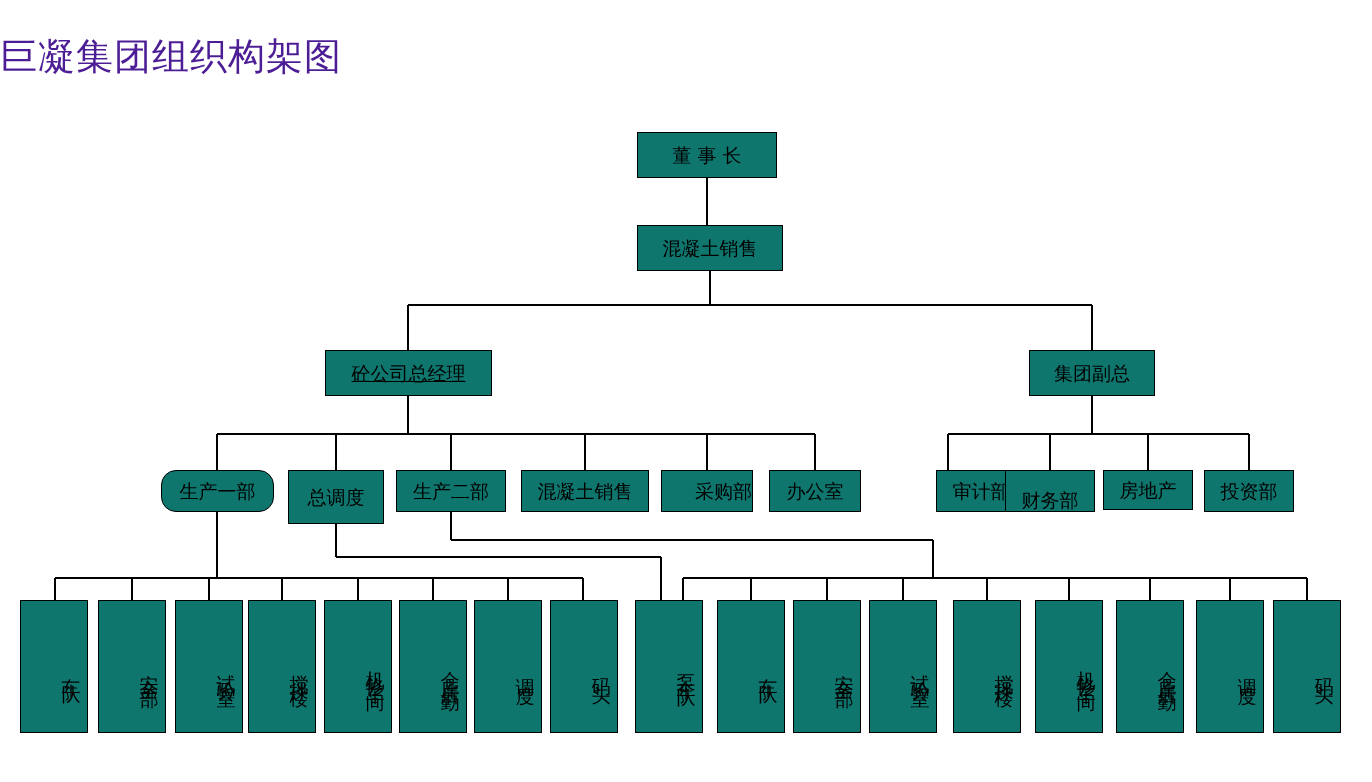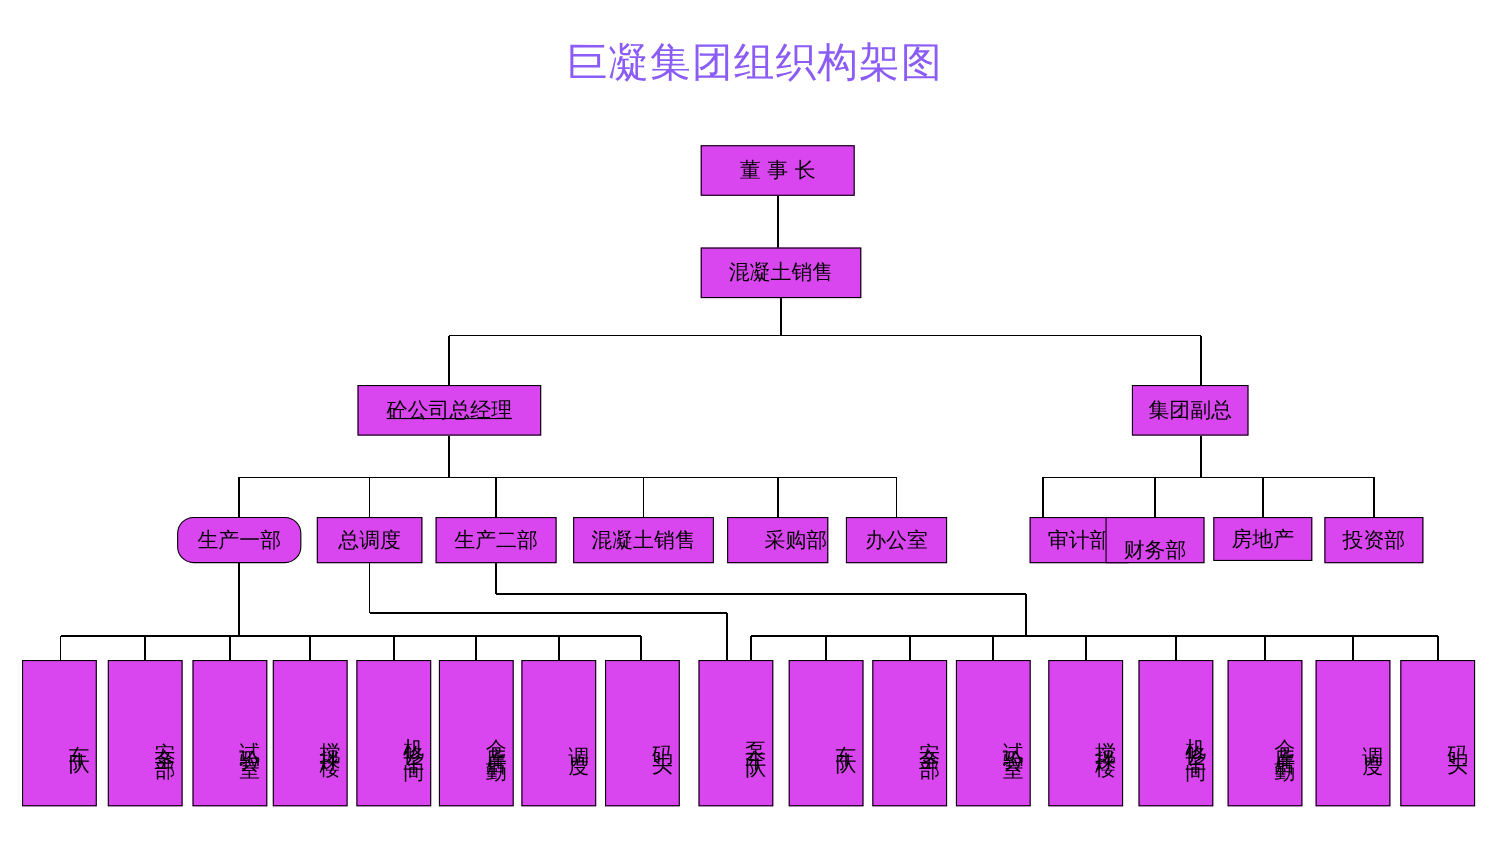--- a/index.html
+++ b/index.html
@@ -24,12 +24,12 @@
     left: 0;
     top: 34px;
     width: 1372px;
-    text-align: center;
+    text-align: left;
     font-size: 37px;
     line-height: 46px;
     letter-spacing: 1px;
     font-family: "DejaVu Serif", "Liberation Serif", serif;
-    color: #8b5cf6;
+    color: #4c1d95;
     white-space: pre;
   }
   svg#wires {

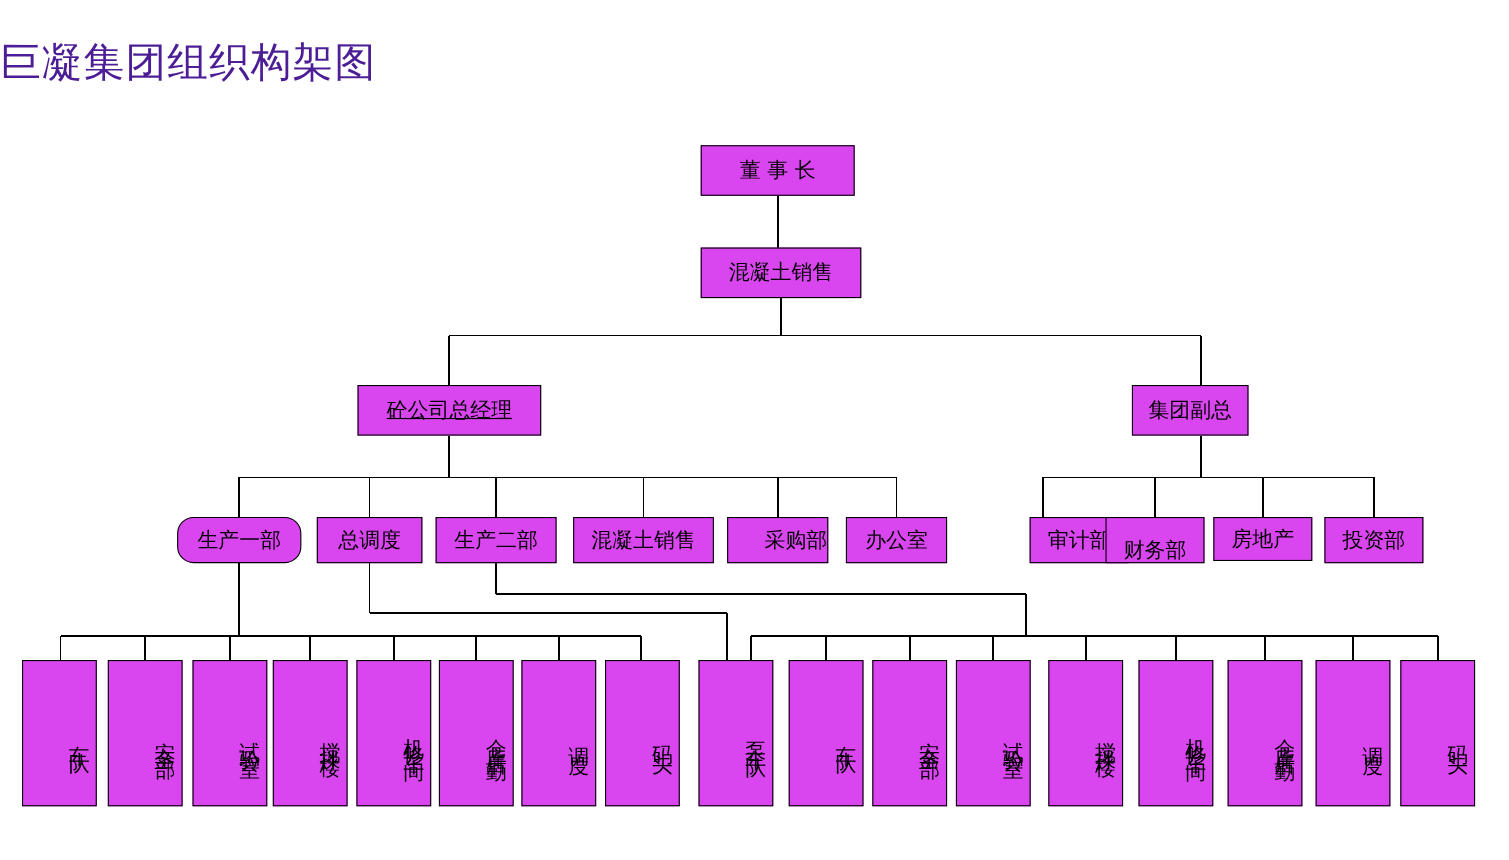--- a/index.html
+++ b/index.html
@@ -44,7 +44,7 @@
     position: absolute;
     box-sizing: border-box;
     border: 1px solid #000000;
-    background: #d946ef;
+    background: #0f766e;
     display: flex;
     align-items: center;
     justify-content: center;

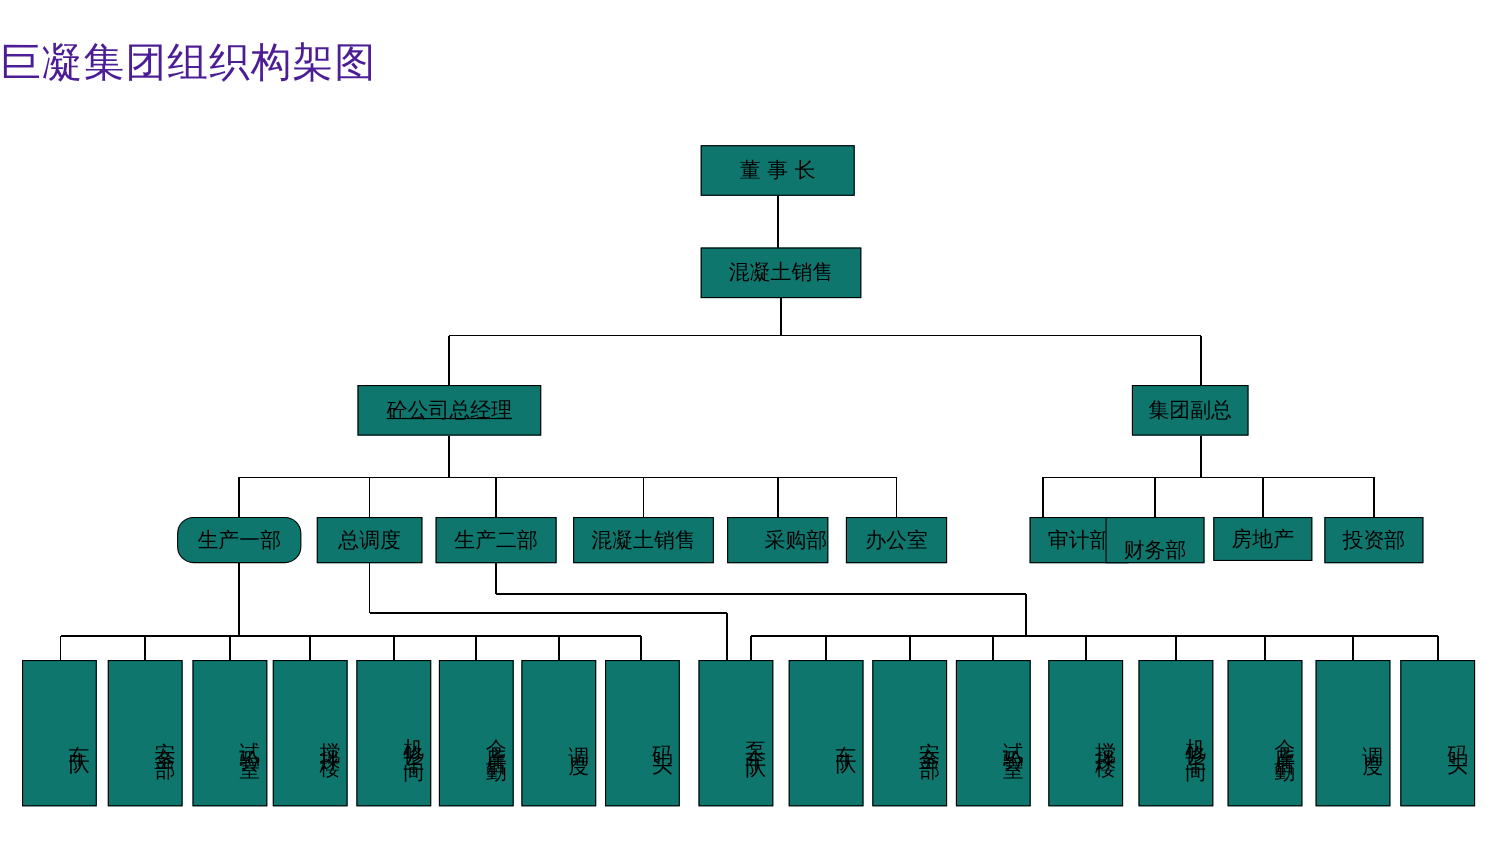--- a/index.html
+++ b/index.html
@@ -136,7 +136,7 @@
       <div class="node h" style="left: 637px; top: 132px; width: 140px; height: 46px;"><span>董 事 长</span></div>
       <div class="node h" style="left: 637px; top: 225px; width: 146px; height: 46px;"><span>混凝土销售</span></div>
       <div class="node h" style="left: 325px; top: 350px; width: 167px; height: 46px; text-decoration: underline;"><span>砼公司总经理</span></div>
-      <div class="node h" style="left: 1029px; top: 350px; width: 106px; height: 46px;"><span>集团副总</span></div>
+      <div class="node h" style="left: 1029px; top: 350px; width: 126px; height: 46px;"><span>集团副总</span></div>
       <div class="node h" style="left: 161px; top: 470px; width: 113px; height: 42px; border-radius: 15px;"><span>生产一部</span></div>
       <div class="node h" style="left: 288px; top: 470px; width: 96px; height: 42px;"><span>总调度</span></div>
       <div class="node h" style="left: 396px; top: 470px; width: 110px; height: 42px;"><span>生产二部</span></div>

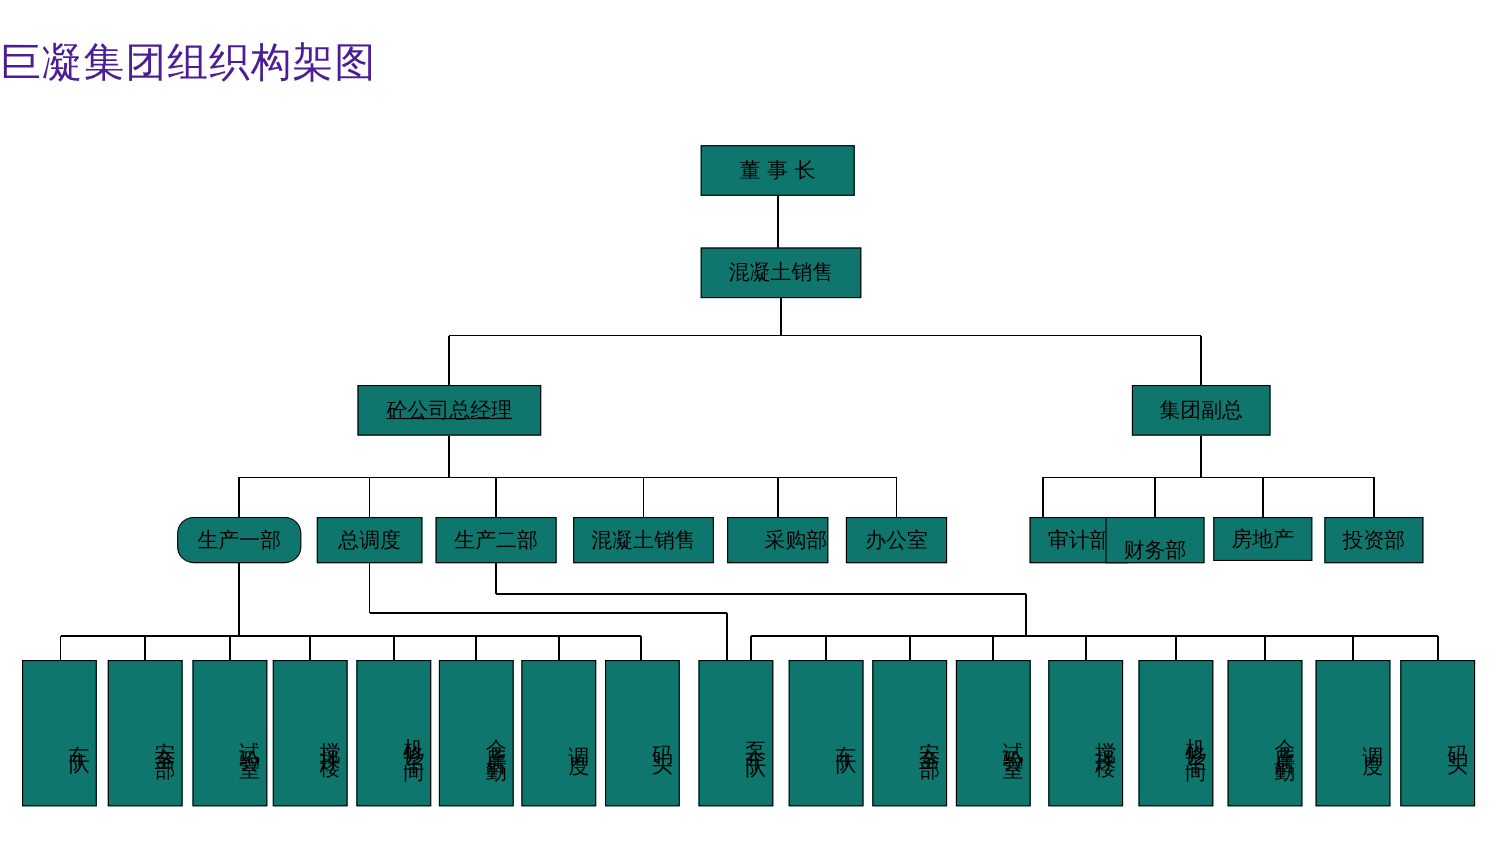--- a/index.html
+++ b/index.html
@@ -138,7 +138,7 @@
       <div class="node h" style="left: 325px; top: 350px; width: 167px; height: 46px; text-decoration: underline;"><span>砼公司总经理</span></div>
       <div class="node h" style="left: 1029px; top: 350px; width: 126px; height: 46px;"><span>集团副总</span></div>
       <div class="node h" style="left: 161px; top: 470px; width: 113px; height: 42px; border-radius: 15px;"><span>生产一部</span></div>
-      <div class="node h" style="left: 288px; top: 470px; width: 96px; height: 42px;"><span>总调度</span></div>
+      <div class="node h" style="left: 288px; top: 470px; width: 96px; height: 54px;"><span>总调度</span></div>
       <div class="node h" style="left: 396px; top: 470px; width: 110px; height: 42px;"><span>生产二部</span></div>
       <div class="node h" style="left: 521px; top: 470px; width: 128px; height: 42px;"><span>混凝土销售</span></div>
       <div class="node h" style="left: 661px; top: 470px; width: 92px; height: 42px; justify-content: flex-end;"><span>采购部</span></div>

